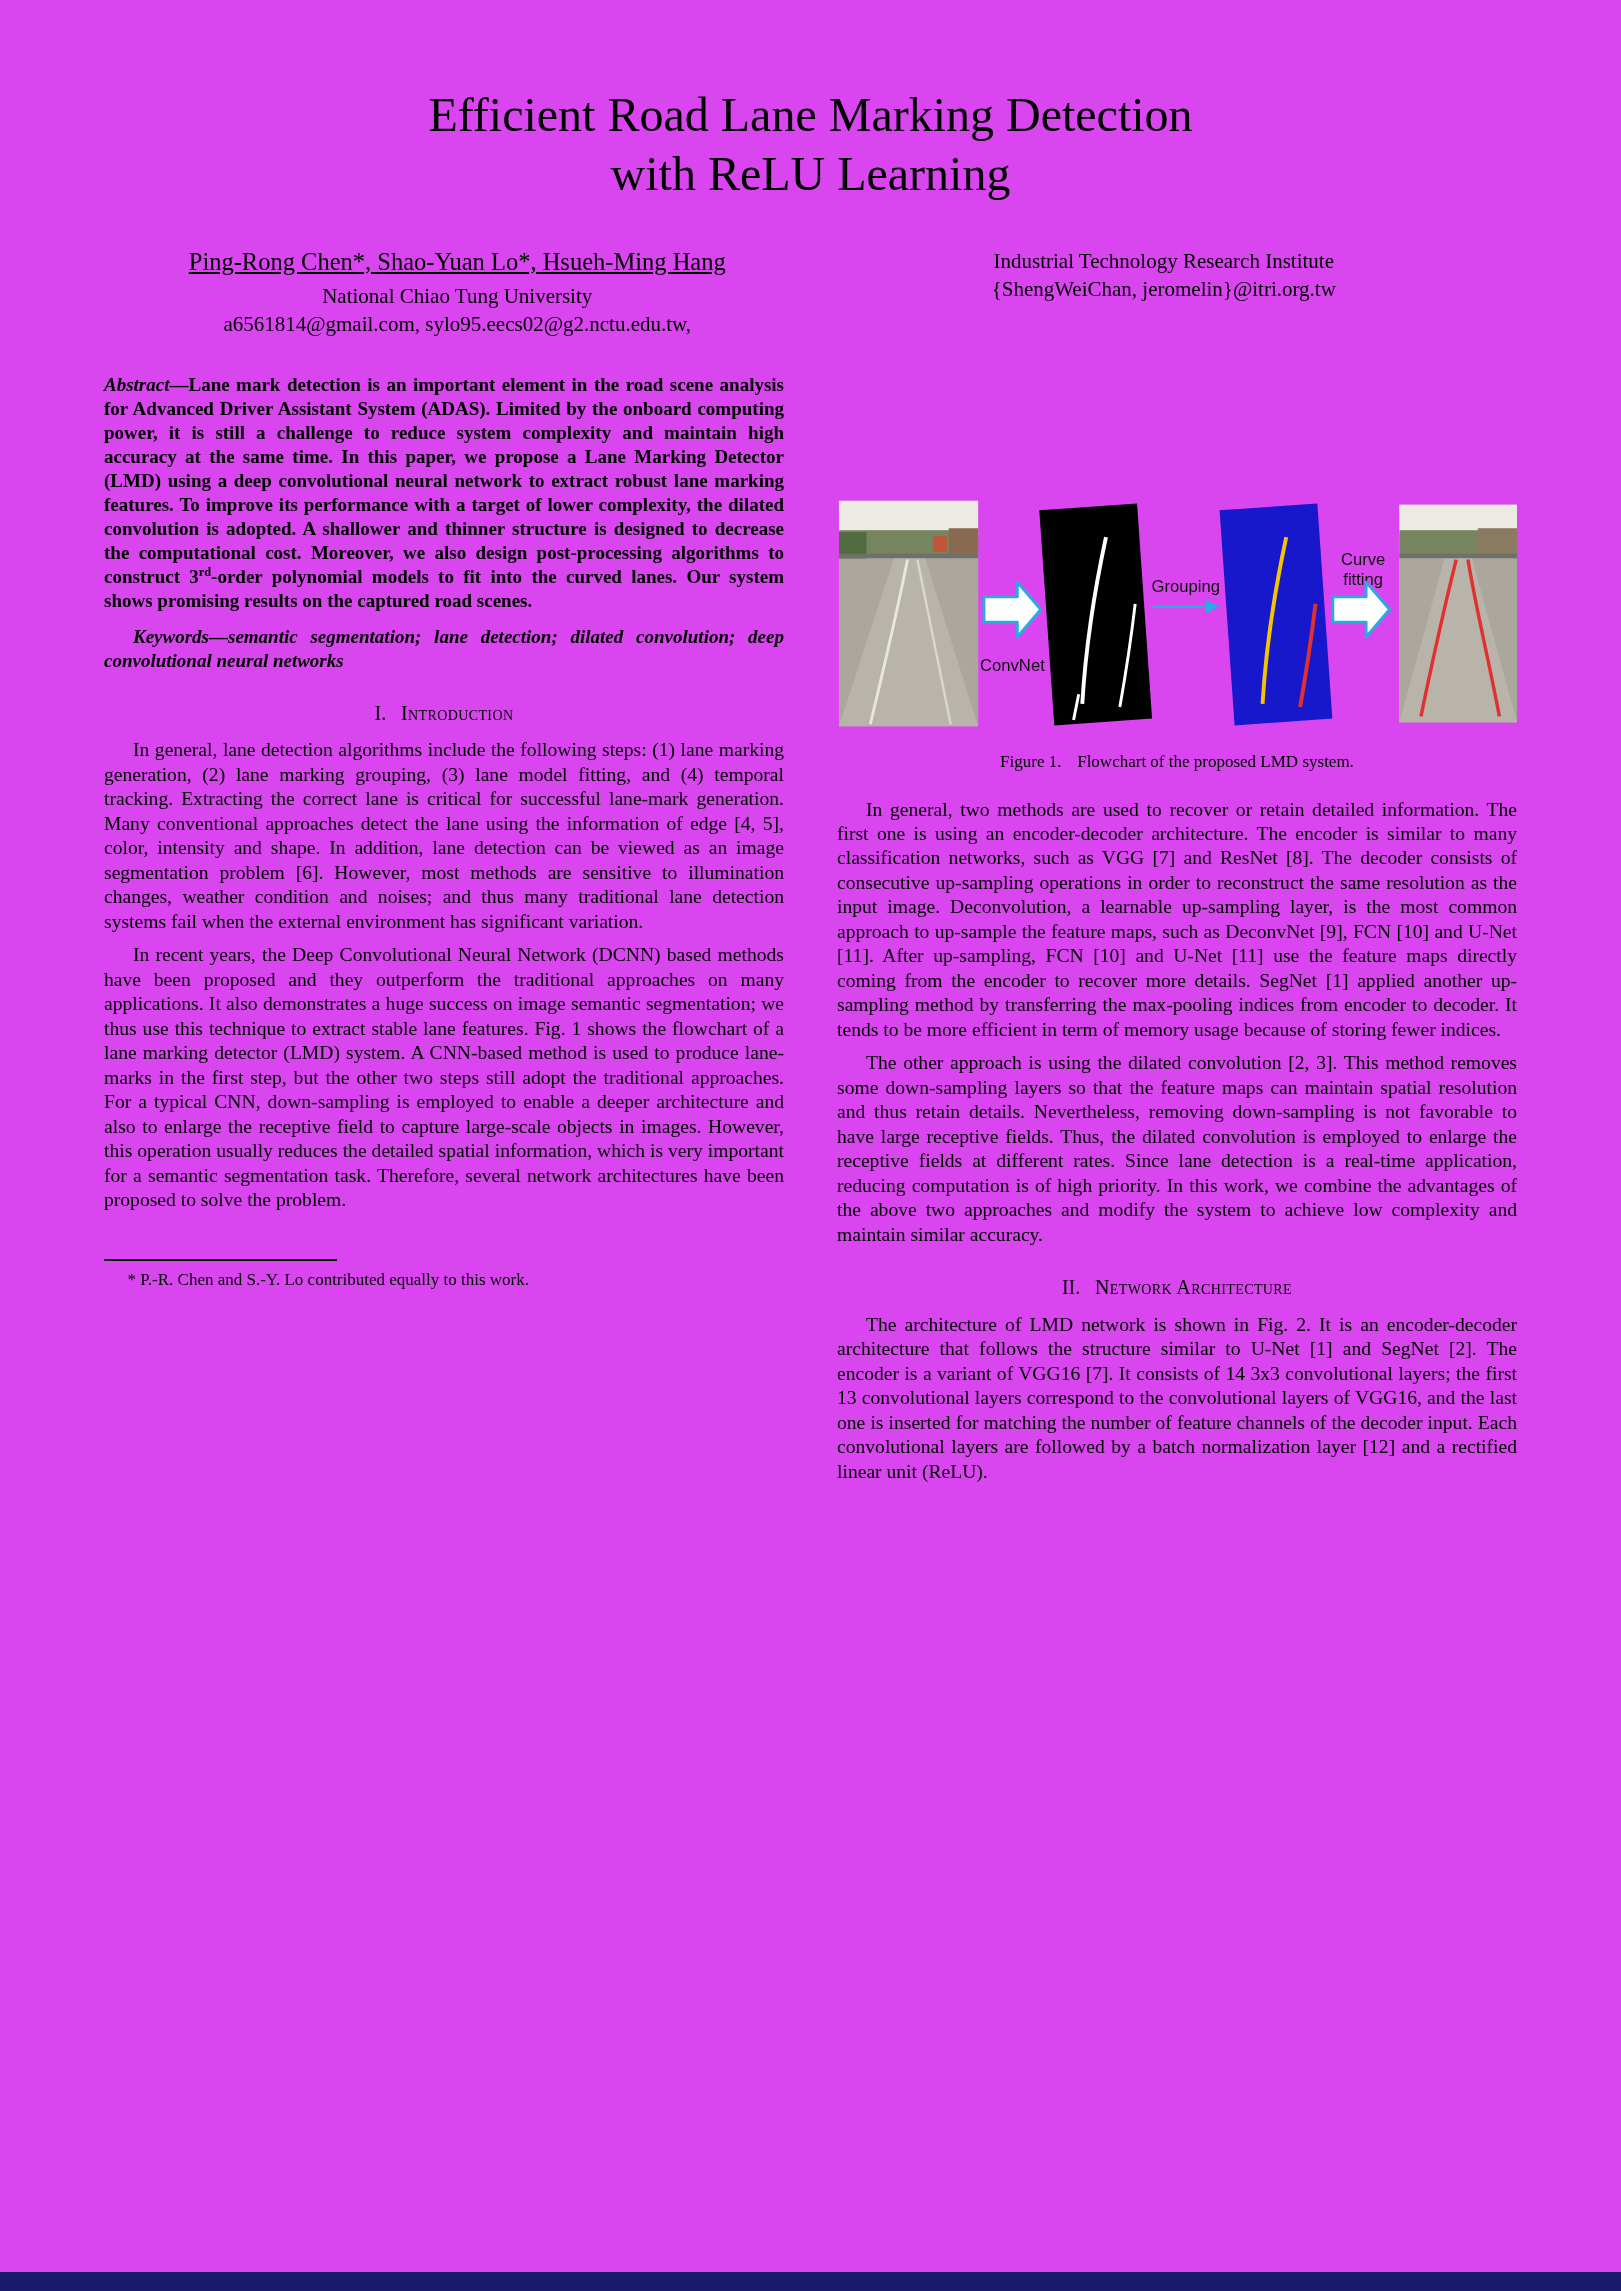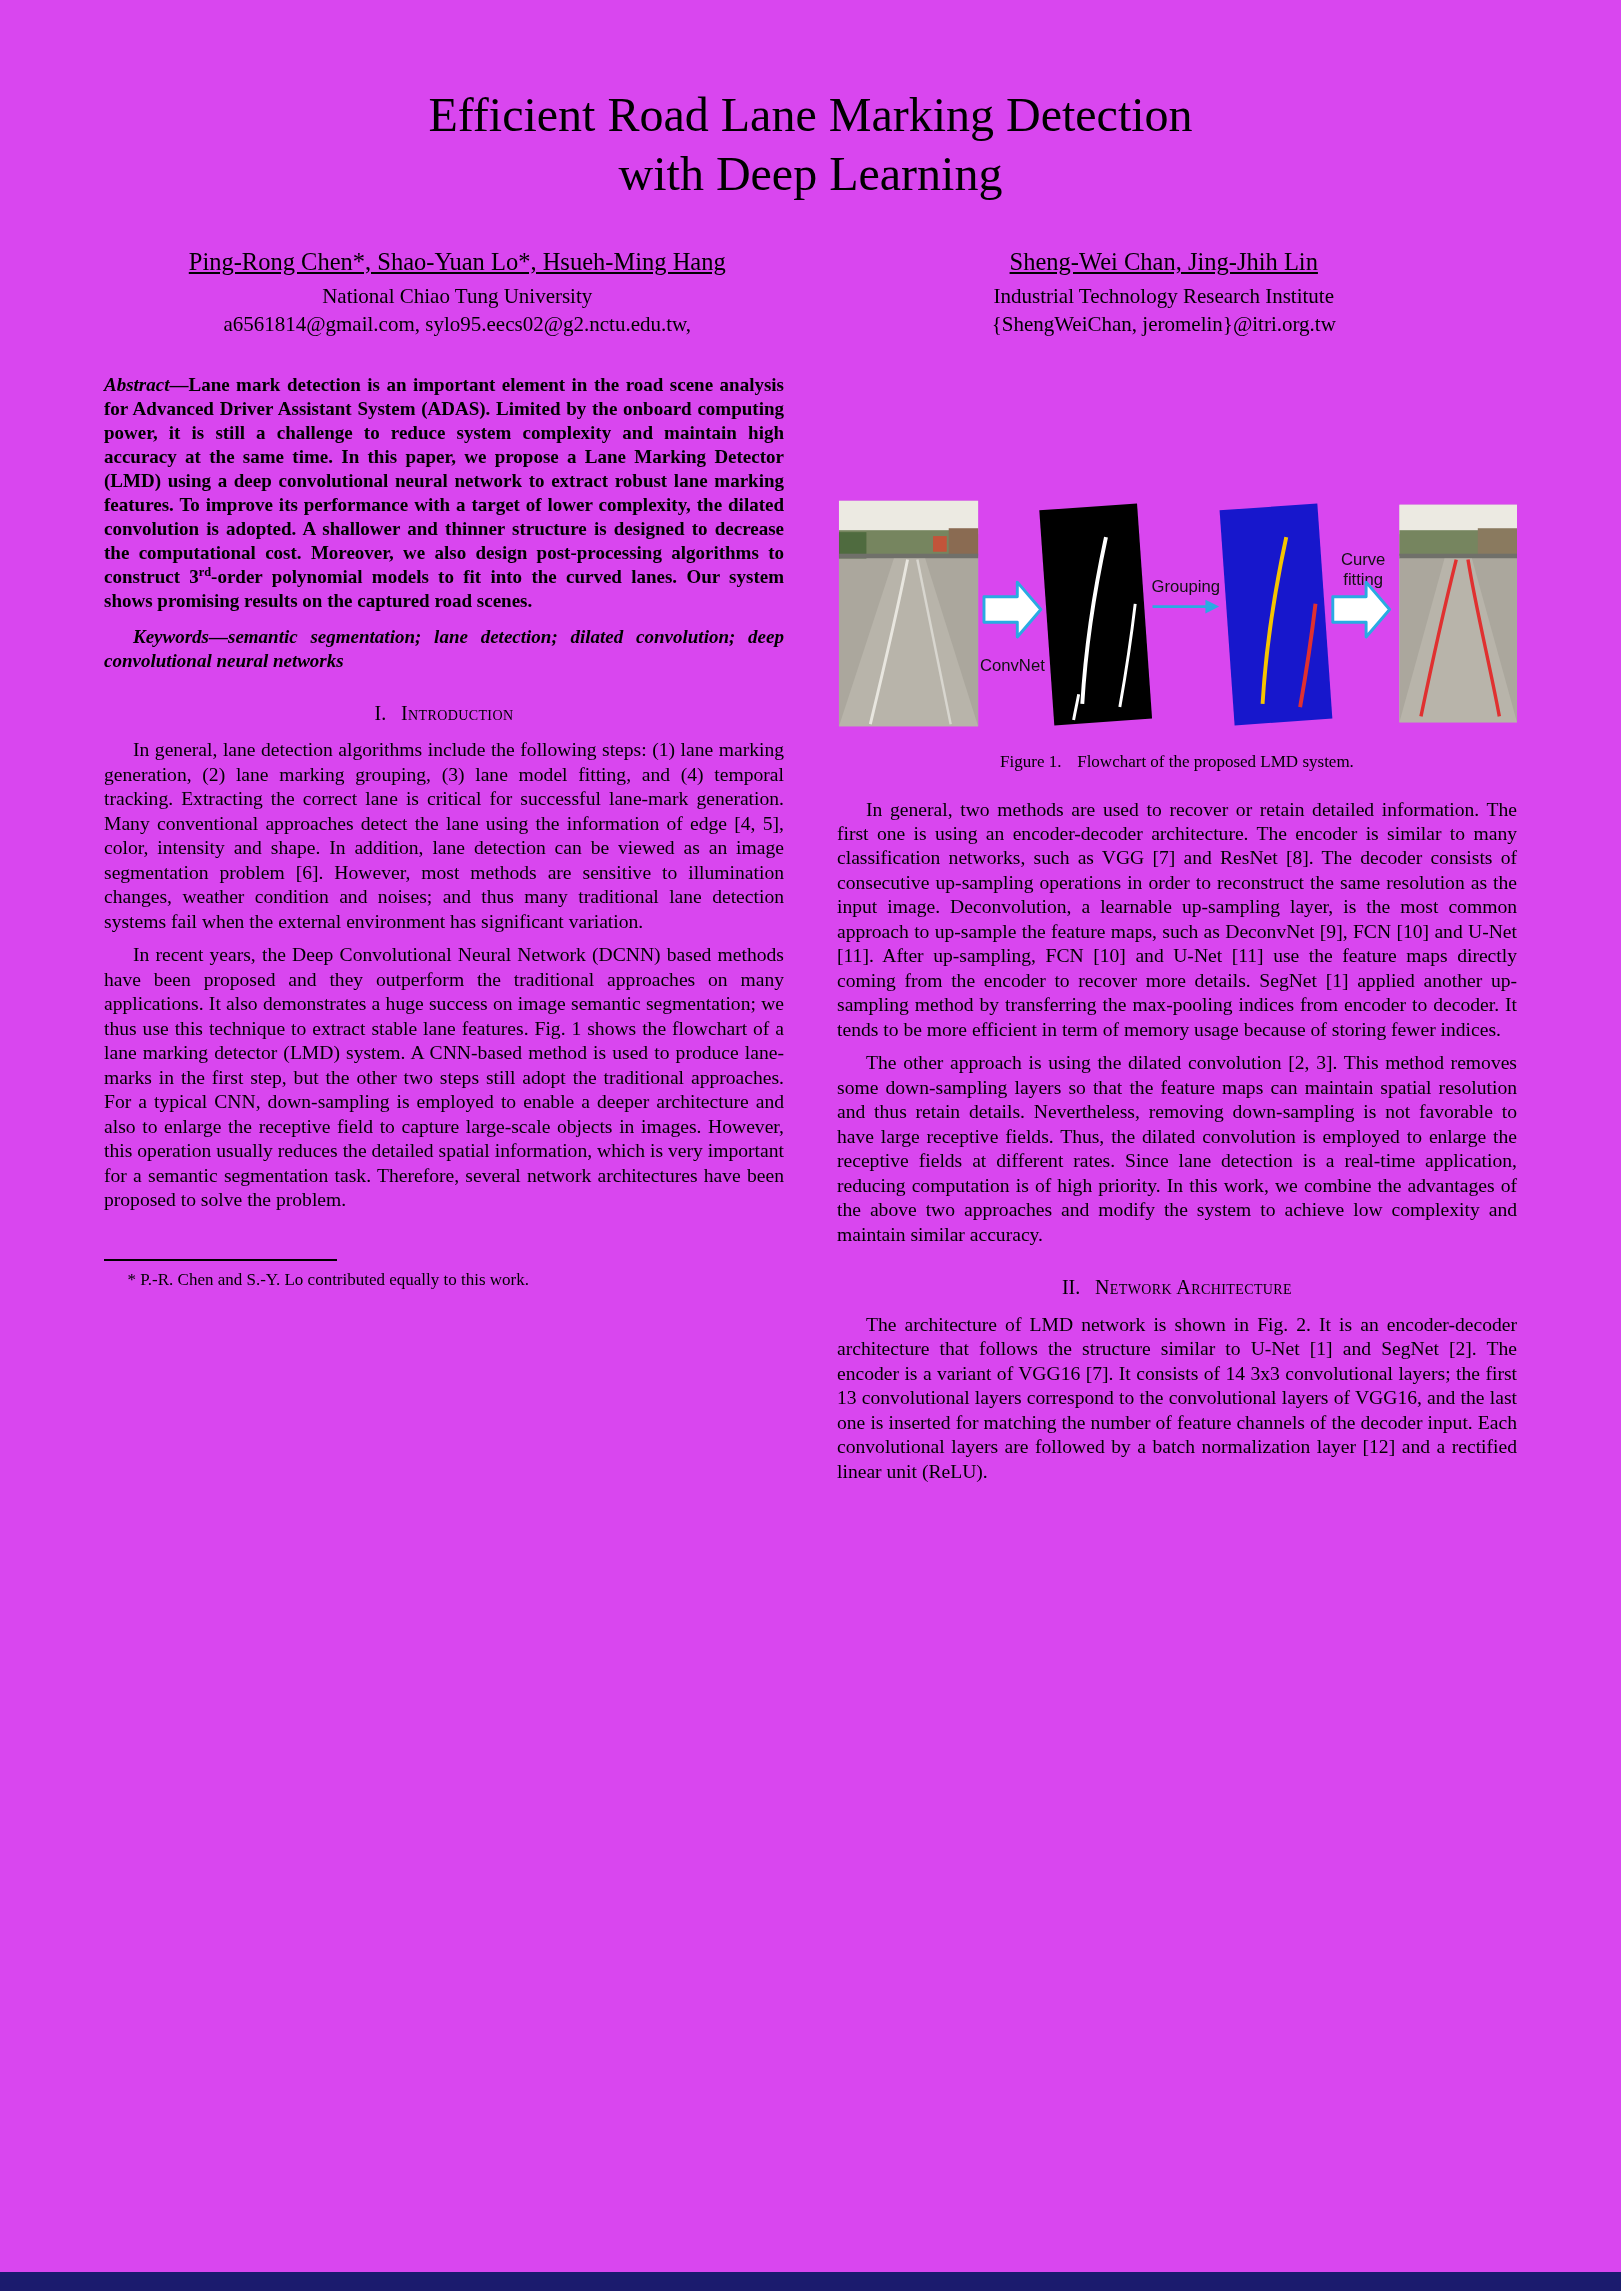--- a/index.html
+++ b/index.html
@@ -93,7 +93,7 @@
 
     <h1 class="title">
       <span class="title-line">Efficient Road Lane Marking Detection</span>
-      <span class="title-line">with Deep Learning</span>
+      <span class="title-line">with ReLU Learning</span>
     </h1>
 
     <div class="authors-row">

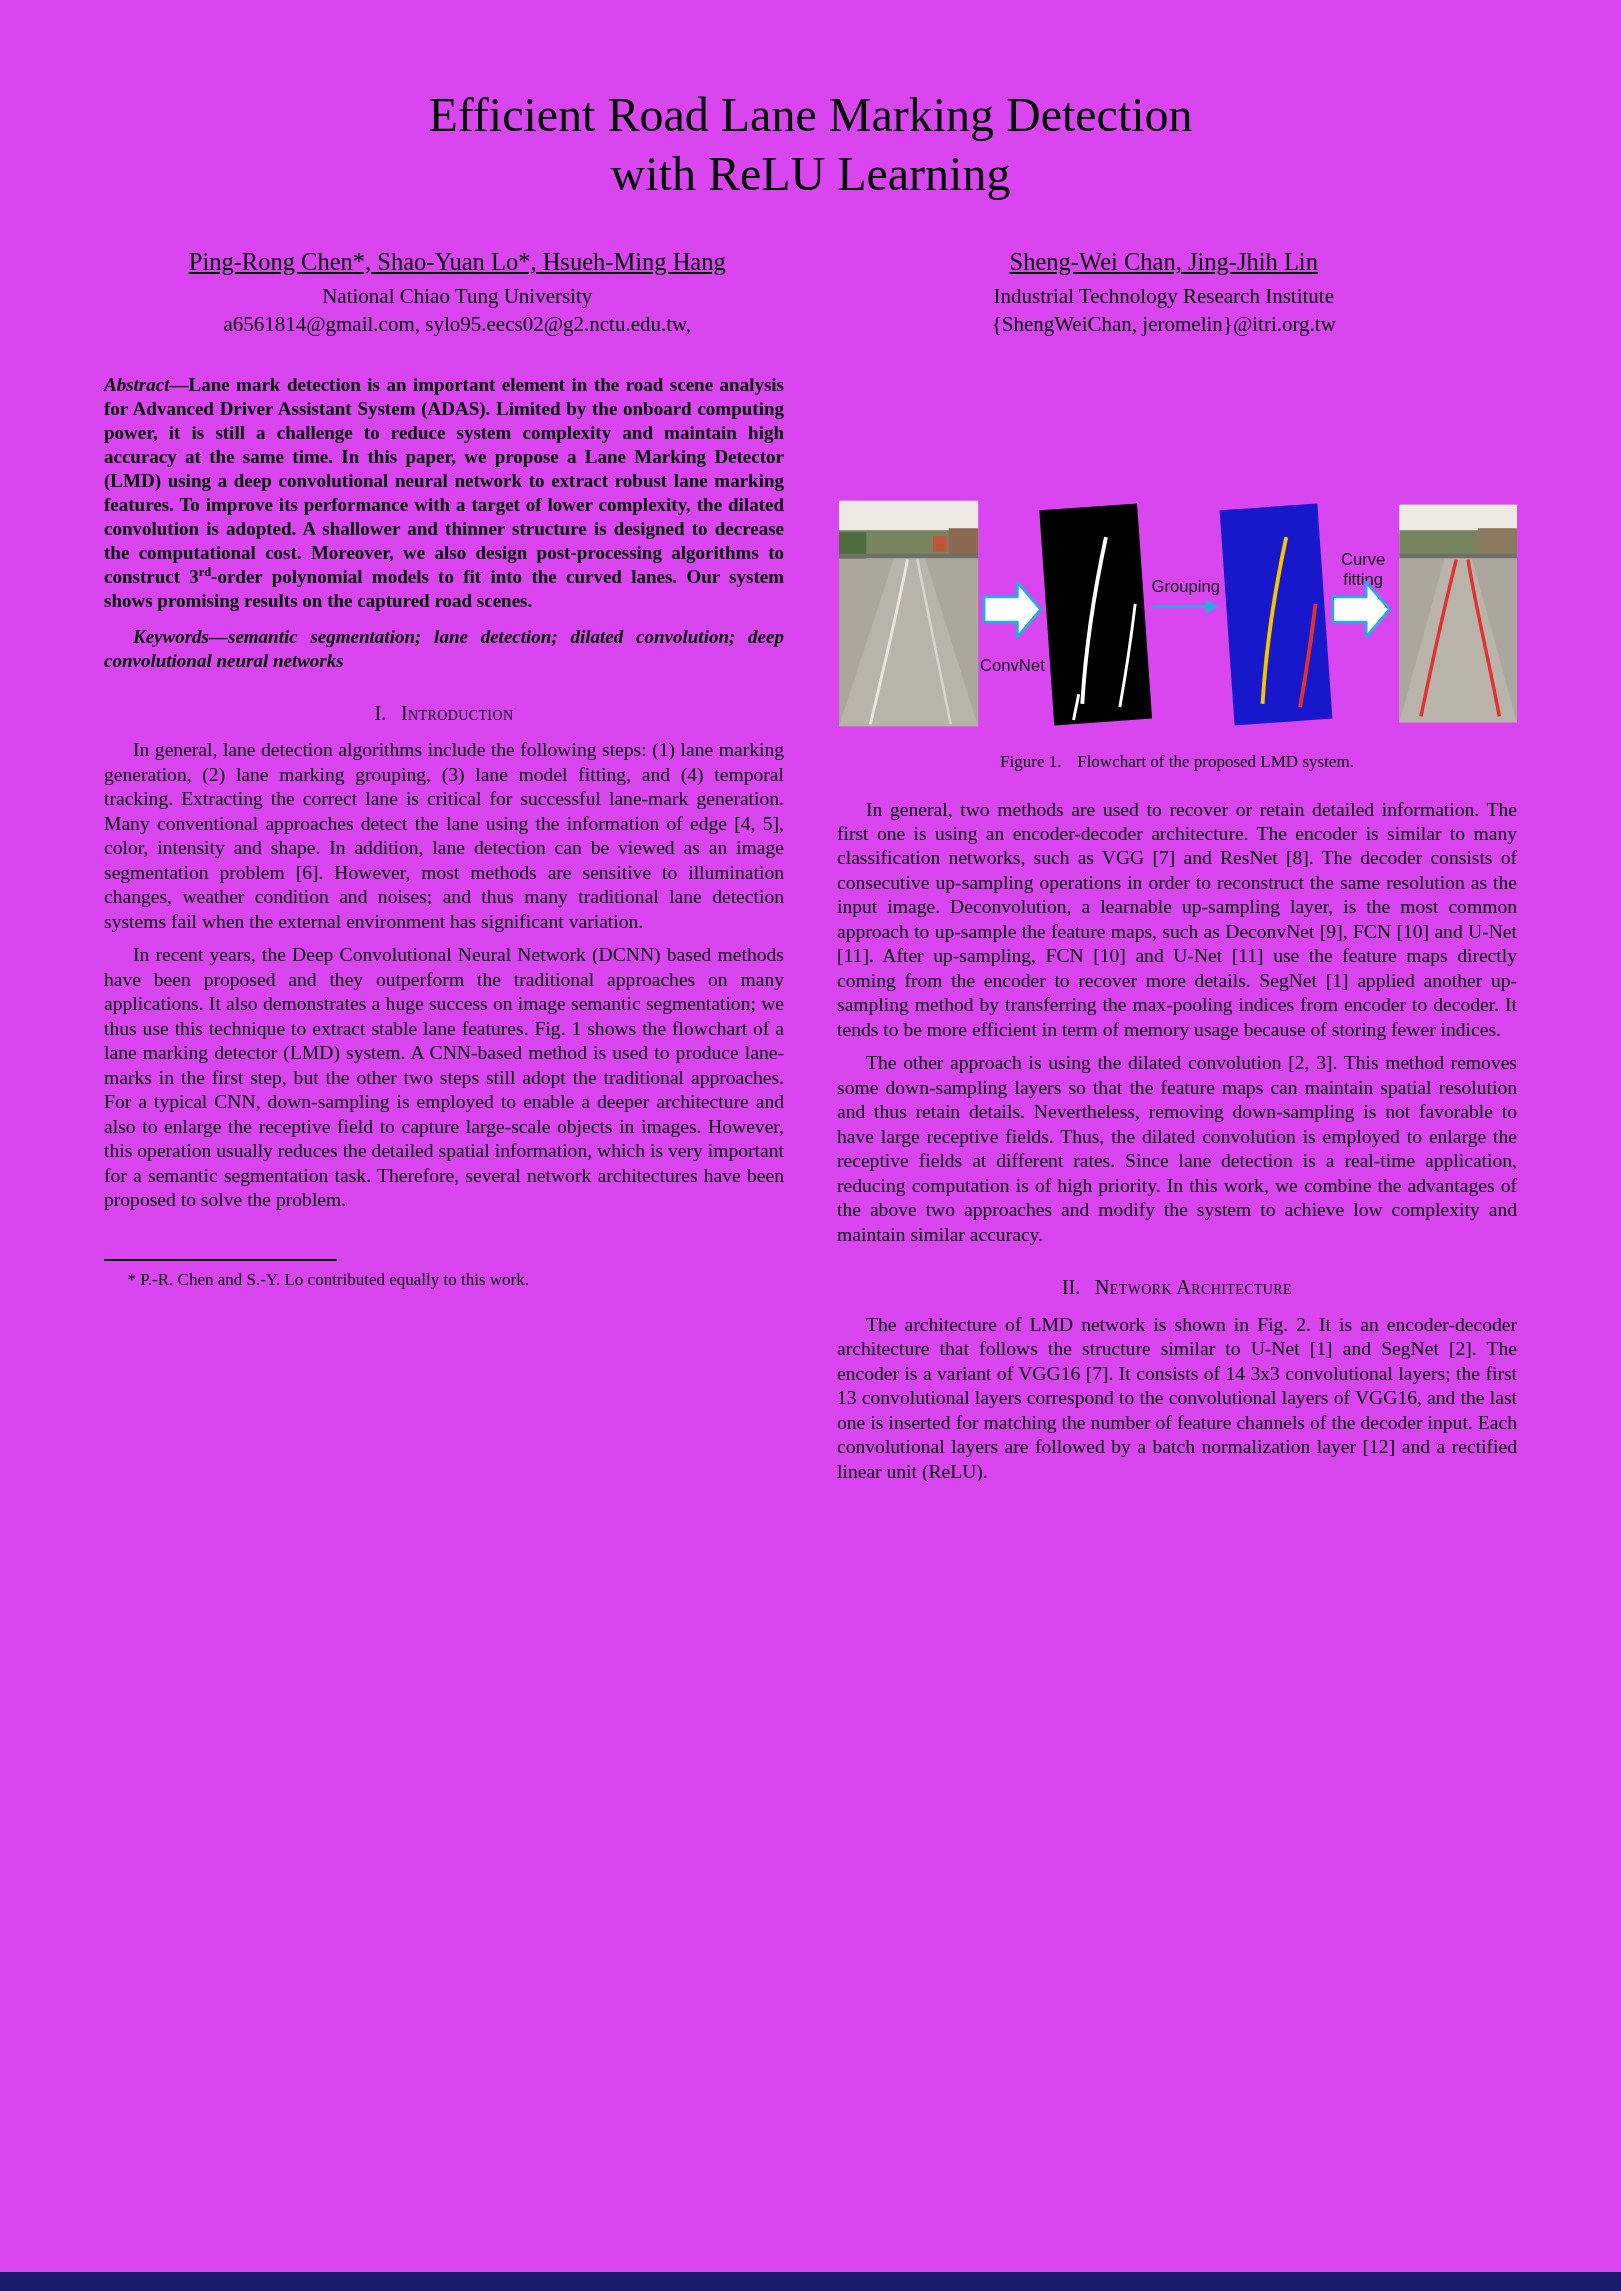--- a/index.html
+++ b/index.html
@@ -103,7 +103,6 @@
         <div class="author-email">a6561814@gmail.com, sylo95.eecs02@g2.nctu.edu.tw,</div>
       </div>
       <div class="author-block">
-        <div class="author-names">Sheng-Wei Chan, Jing-Jhih Lin</div>
         <div class="author-affil">Industrial Technology Research Institute</div>
         <div class="author-email">{ShengWeiChan, jeromelin}@itri.org.tw</div>
       </div>

